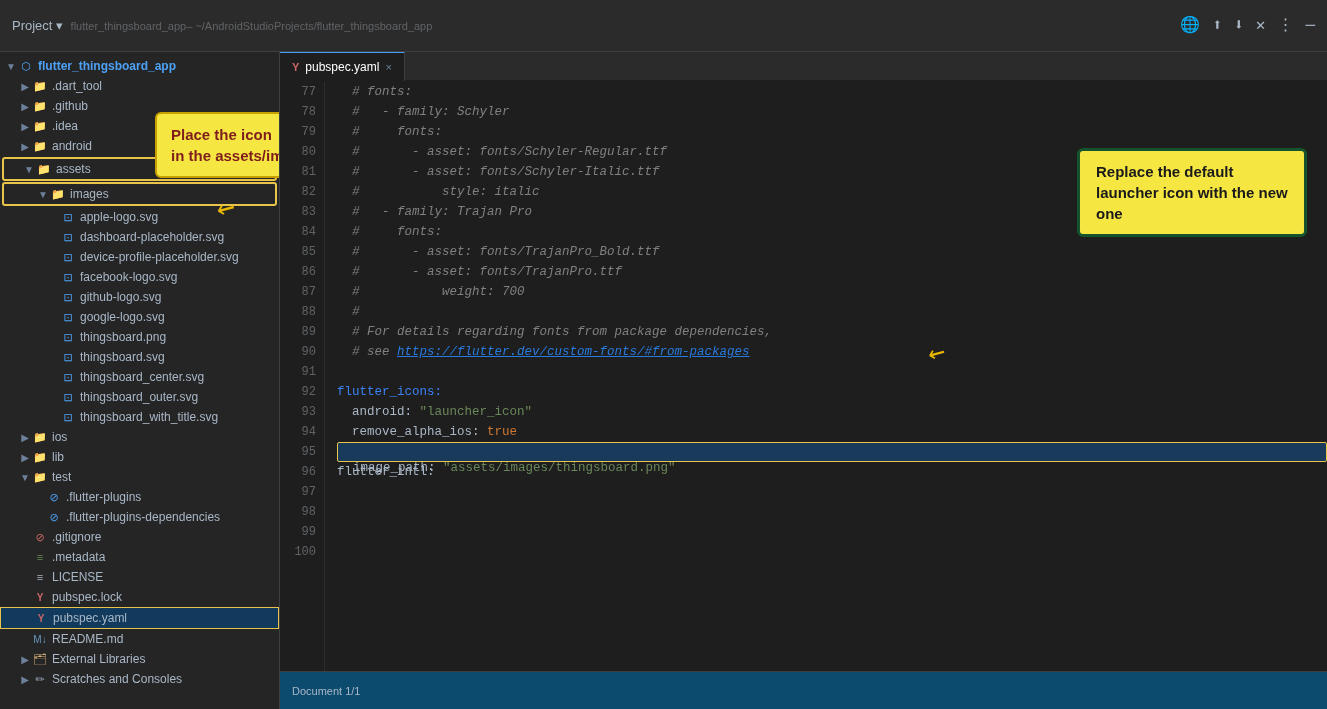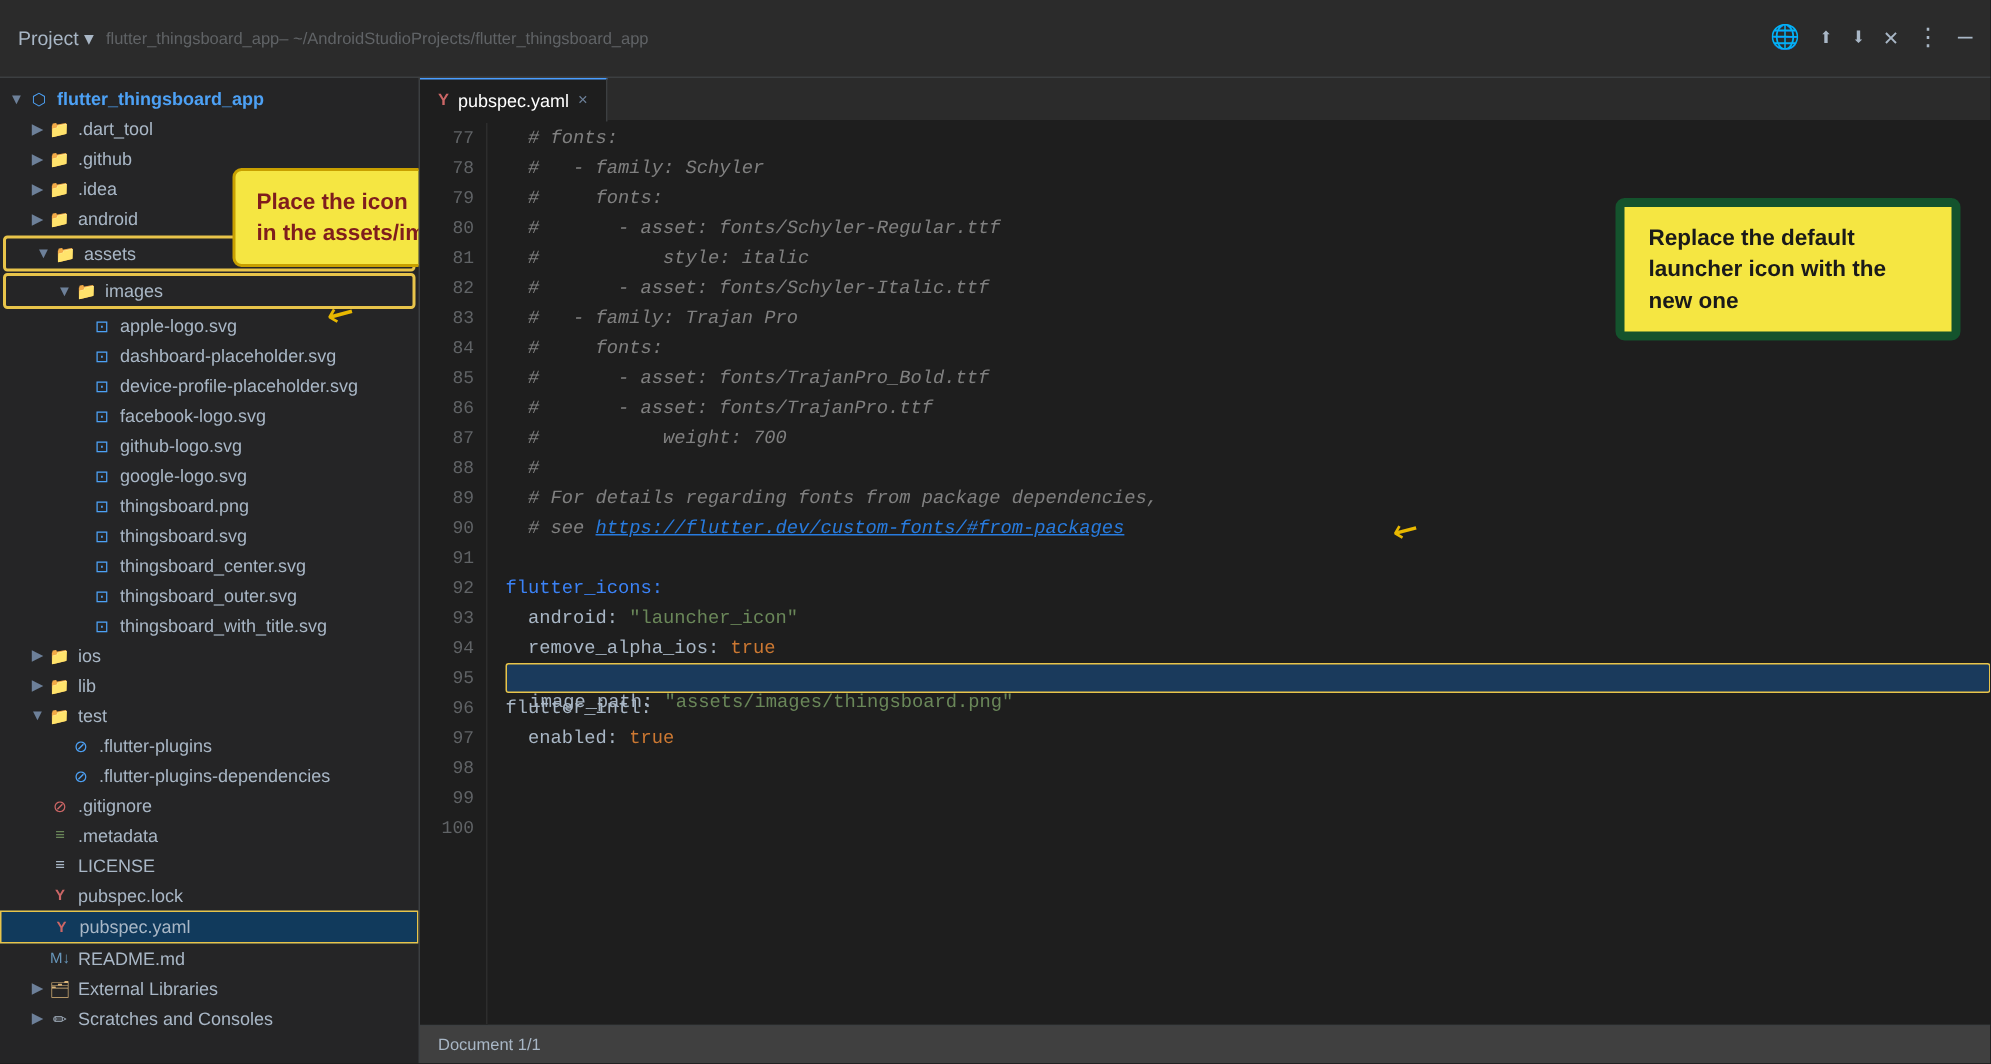--- a/index.html
+++ b/index.html
@@ -239,11 +239,11 @@
 
     .editor-callout {
       position: absolute;
-      top: 50px;
+      top: 66px;
       right: 20px;
       background: #f5e642;
       color: #1a1a1a;
-      border: 6px solid #14532d;
+      border: 3px solid #14532d;
       border-radius: 6px;
       padding: 10px 16px;
       font-family: sans-serif;

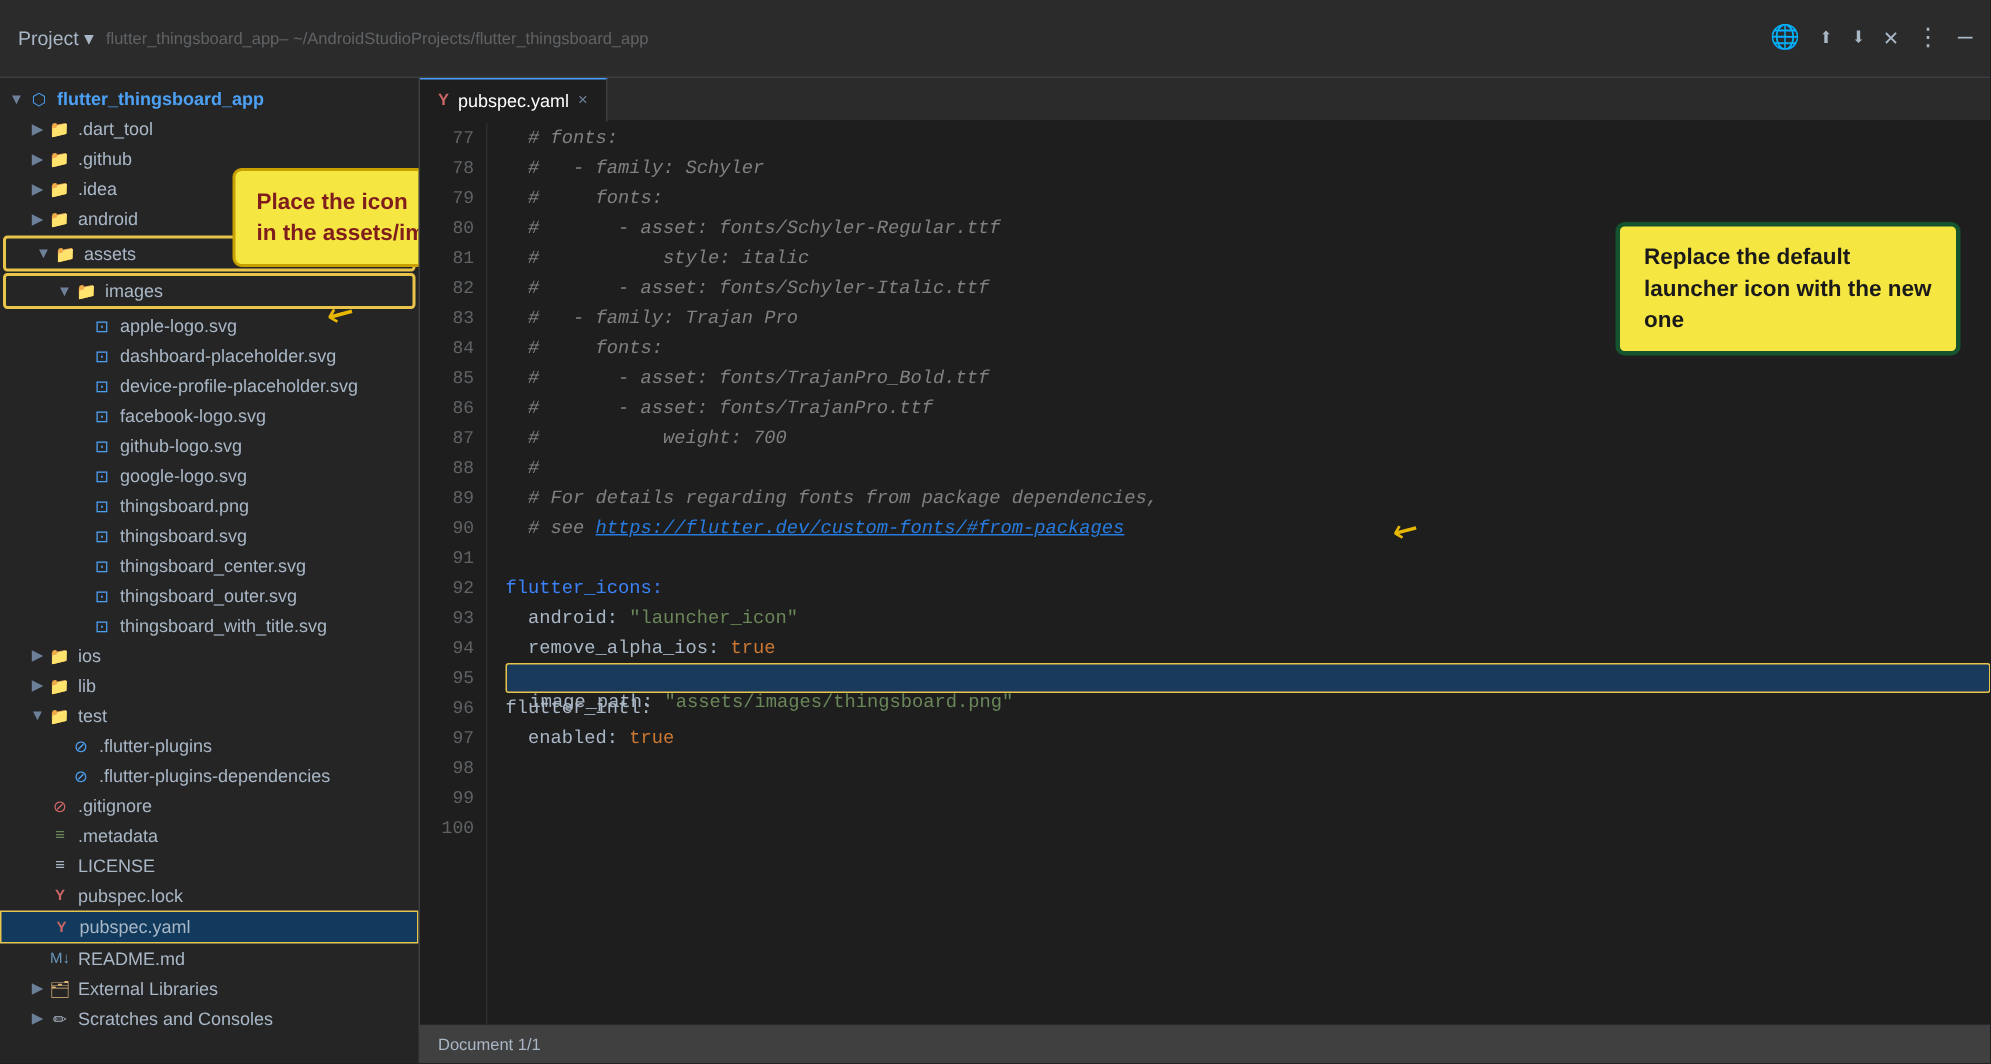--- a/index.html
+++ b/index.html
@@ -543,8 +543,8 @@
         <div class="code-line"><span class="c-comment">  #   - <span style="font-style:italic;">family: Schyler</span></span></div>
         <div class="code-line"><span class="c-comment">  #     fonts:</span></div>
         <div class="code-line"><span class="c-comment">  #       - asset: fonts/Schyler-Regular.ttf</span></div>
+        <div class="code-line"><span class="c-comment">  #       - asset: fonts/Schyler-Italic.ttf</span></div>
         <div class="code-line"><span class="c-comment">  #           style: italic</span></div>
-        <div class="code-line"><span class="c-comment">  #       - asset: fonts/Schyler-Italic.ttf</span></div>
         <div class="code-line"><span class="c-comment">  #   - <span style="font-style:italic;">family: Trajan Pro</span></span></div>
         <div class="code-line"><span class="c-comment">  #     fonts:</span></div>
         <div class="code-line"><span class="c-comment">  #       - asset: fonts/TrajanPro_Bold.ttf</span></div>

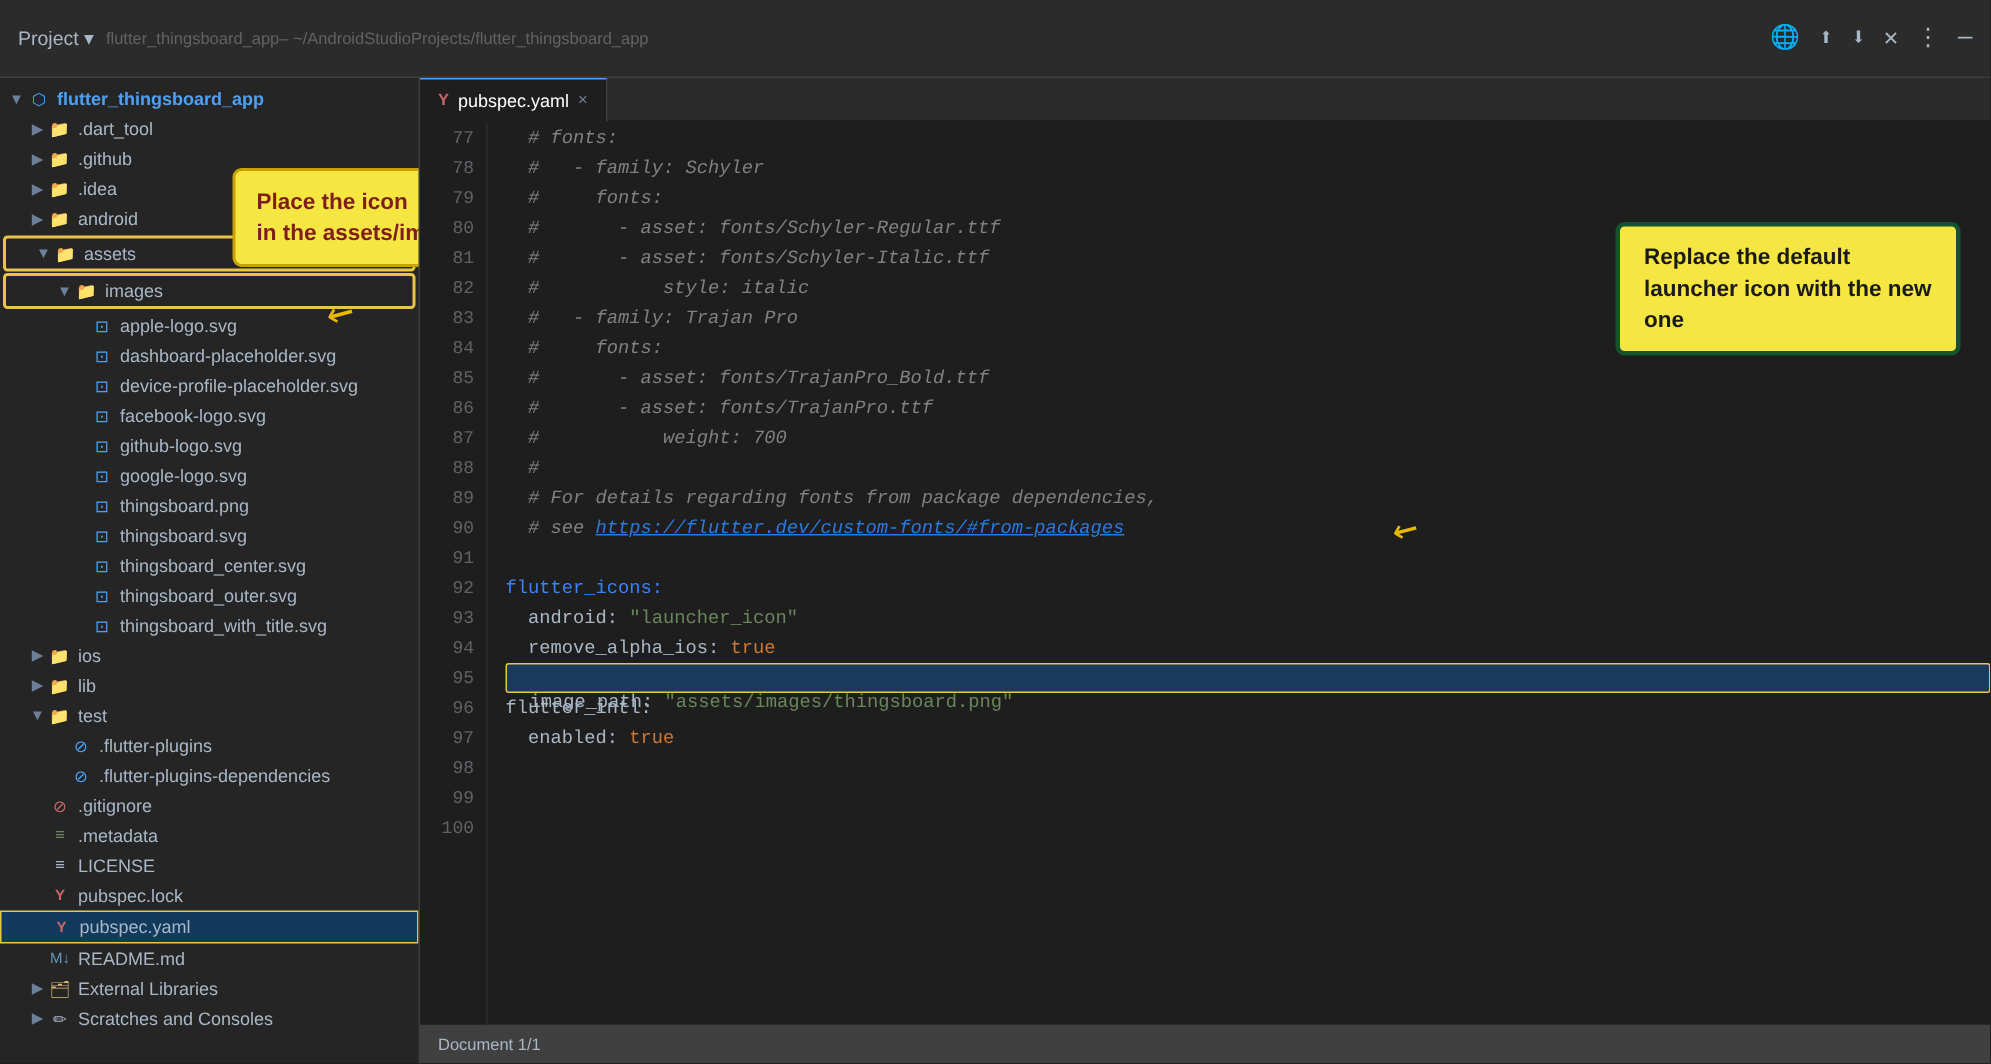--- a/index.html
+++ b/index.html
@@ -559,7 +559,6 @@
         <div class="code-line"><span style="color:#a9b7c6;">  remove_alpha_ios: <span style="color:#cc7832;">true</span></span></div>
         <div class="code-line highlighted-line"><span style="color:#a9b7c6;margin-top:32px;">  image_path: <span style="color:#6a8759;">"assets/images/thingsboard.png"</span></span></div>
         <div class="code-line"><span style="color:#a9b7c6;">flutter_intl:</span></div>
-        <div class="code-line"><span style="color:#a9b7c6;">  enabled: <span style="color:#cc7832;">true</span></span></div>
         <div class="code-line"></div>
       </div>
     </div>

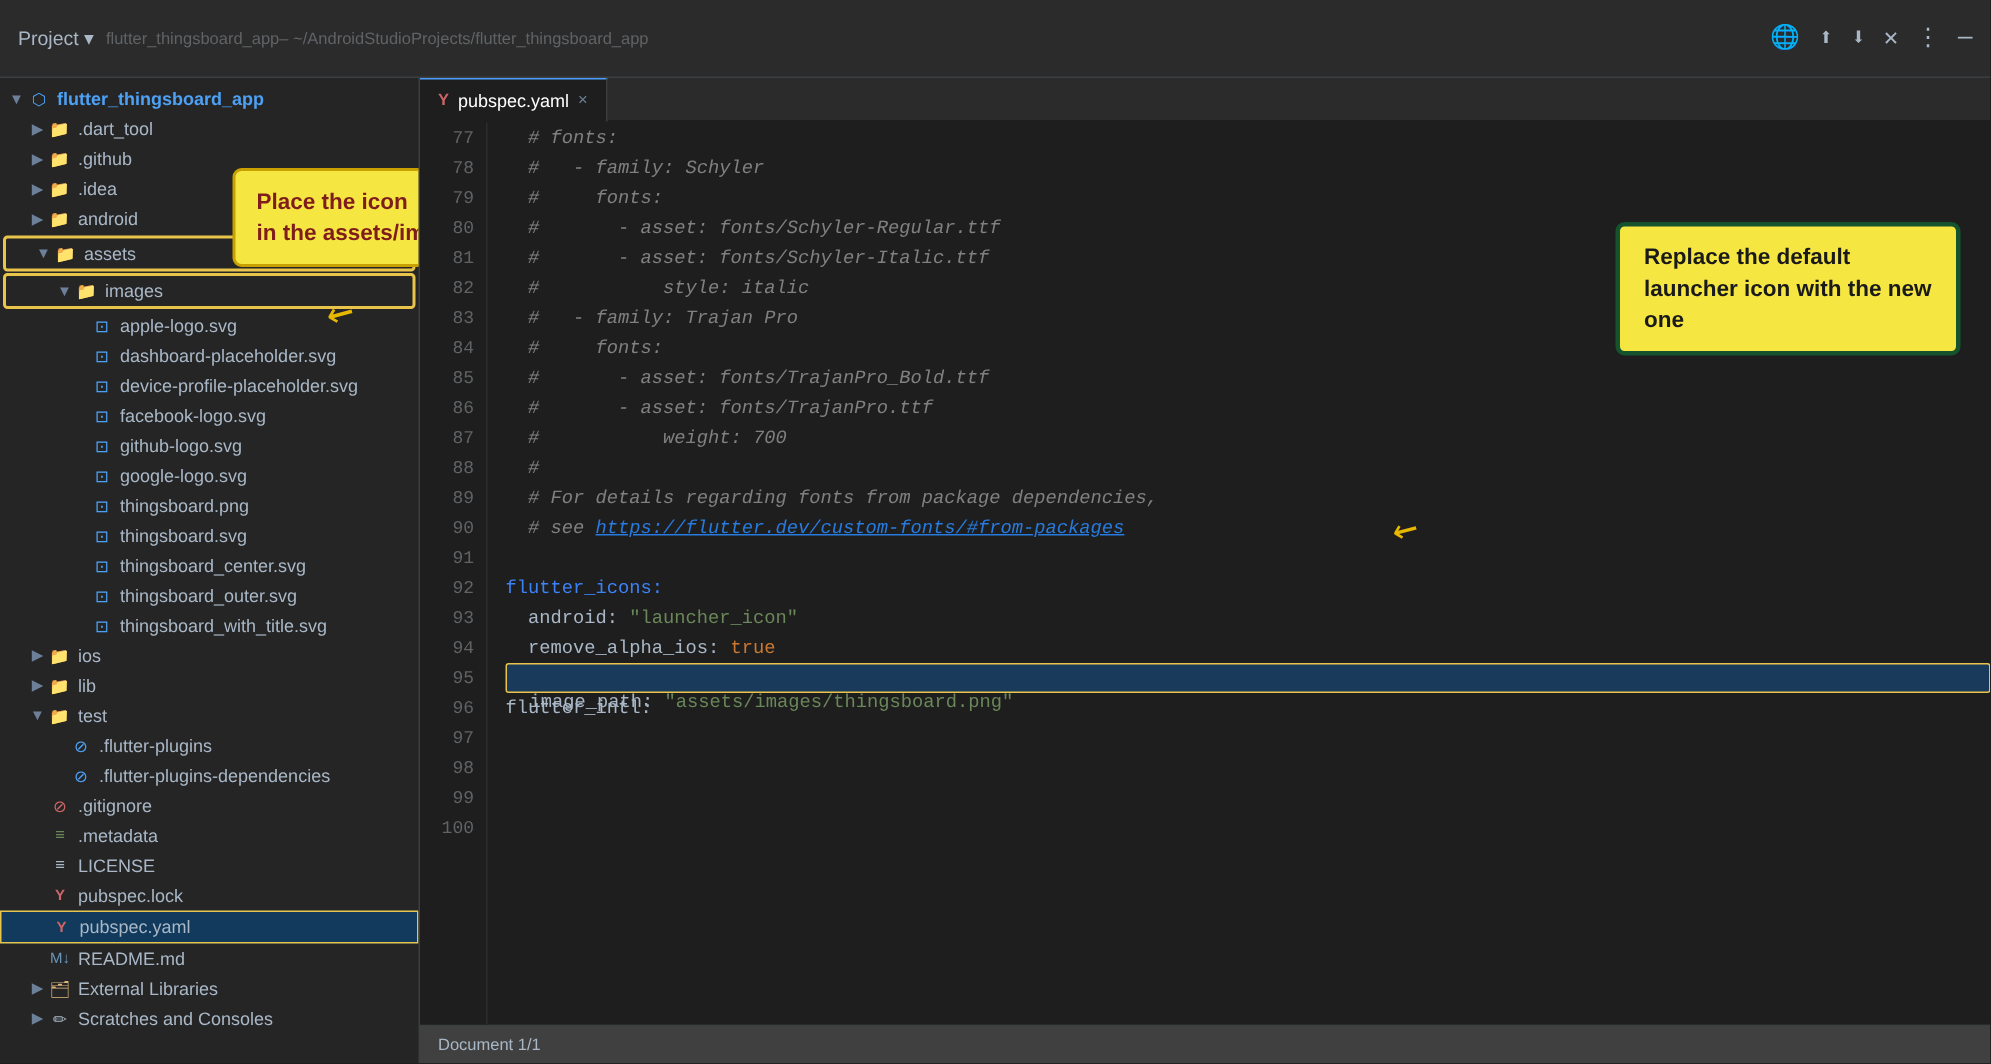--- a/index.html
+++ b/index.html
@@ -195,8 +195,8 @@
 
     
     .status-bar {
-      background: #404040;
-      height: 26px;
+      background: #0c4a6e;
+      height: 38px;
       display: flex;
       align-items: center;
       padding: 0 12px;

